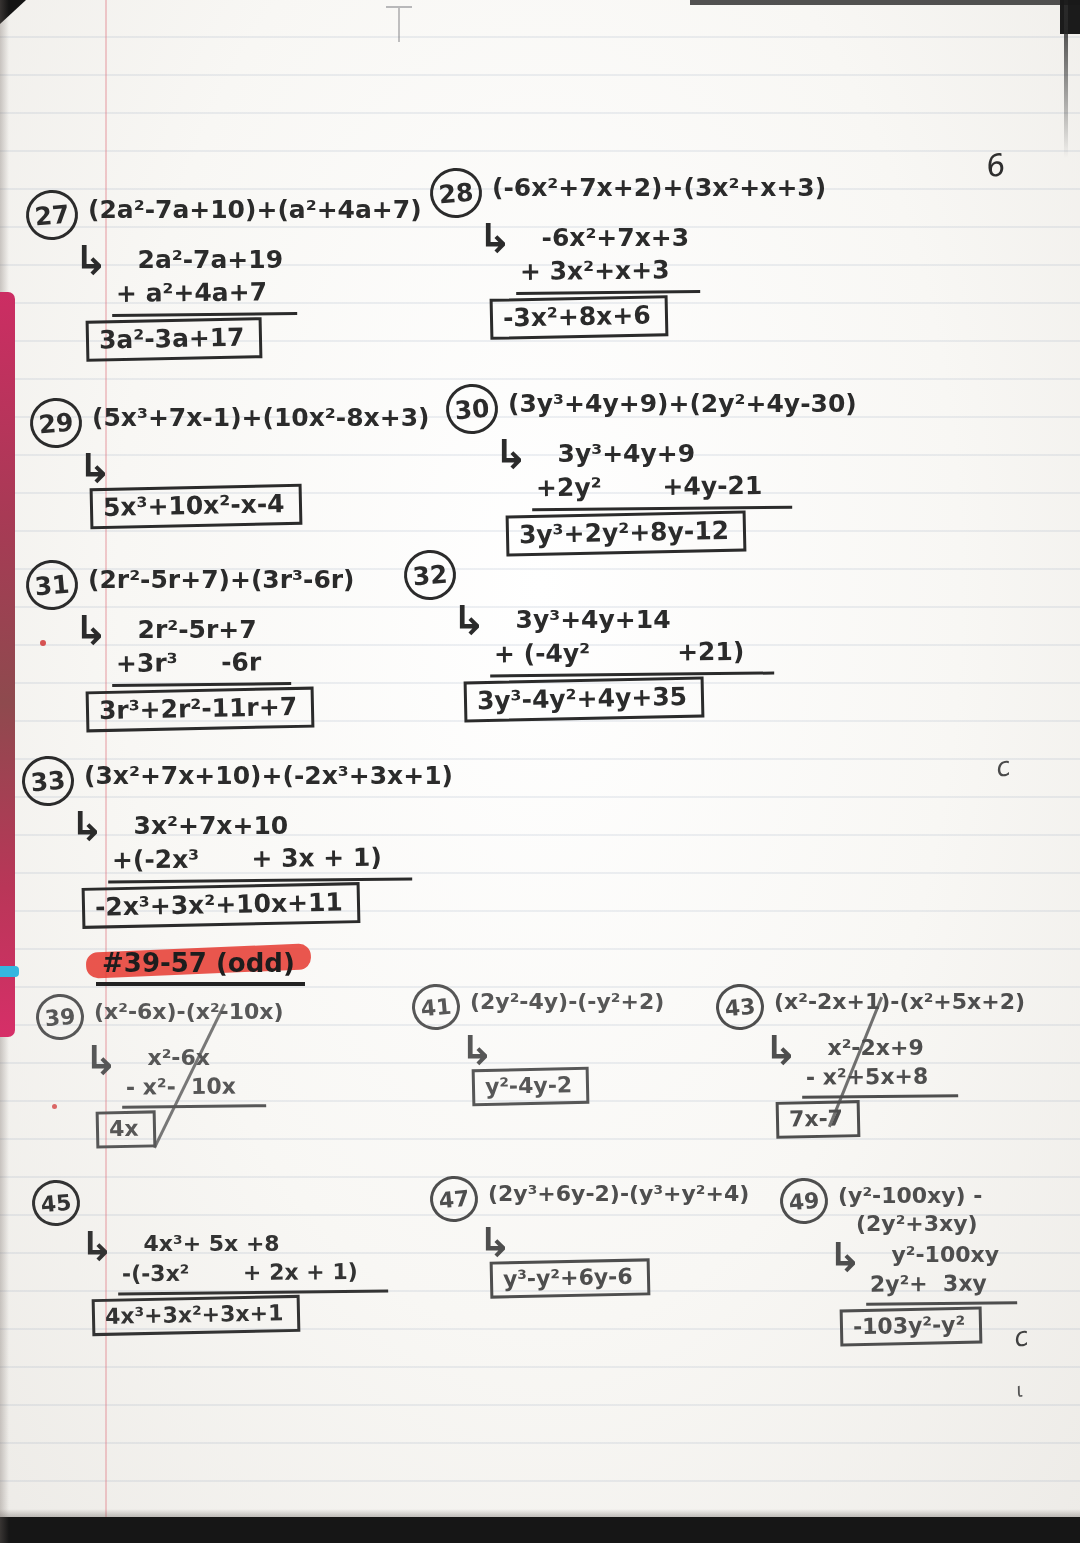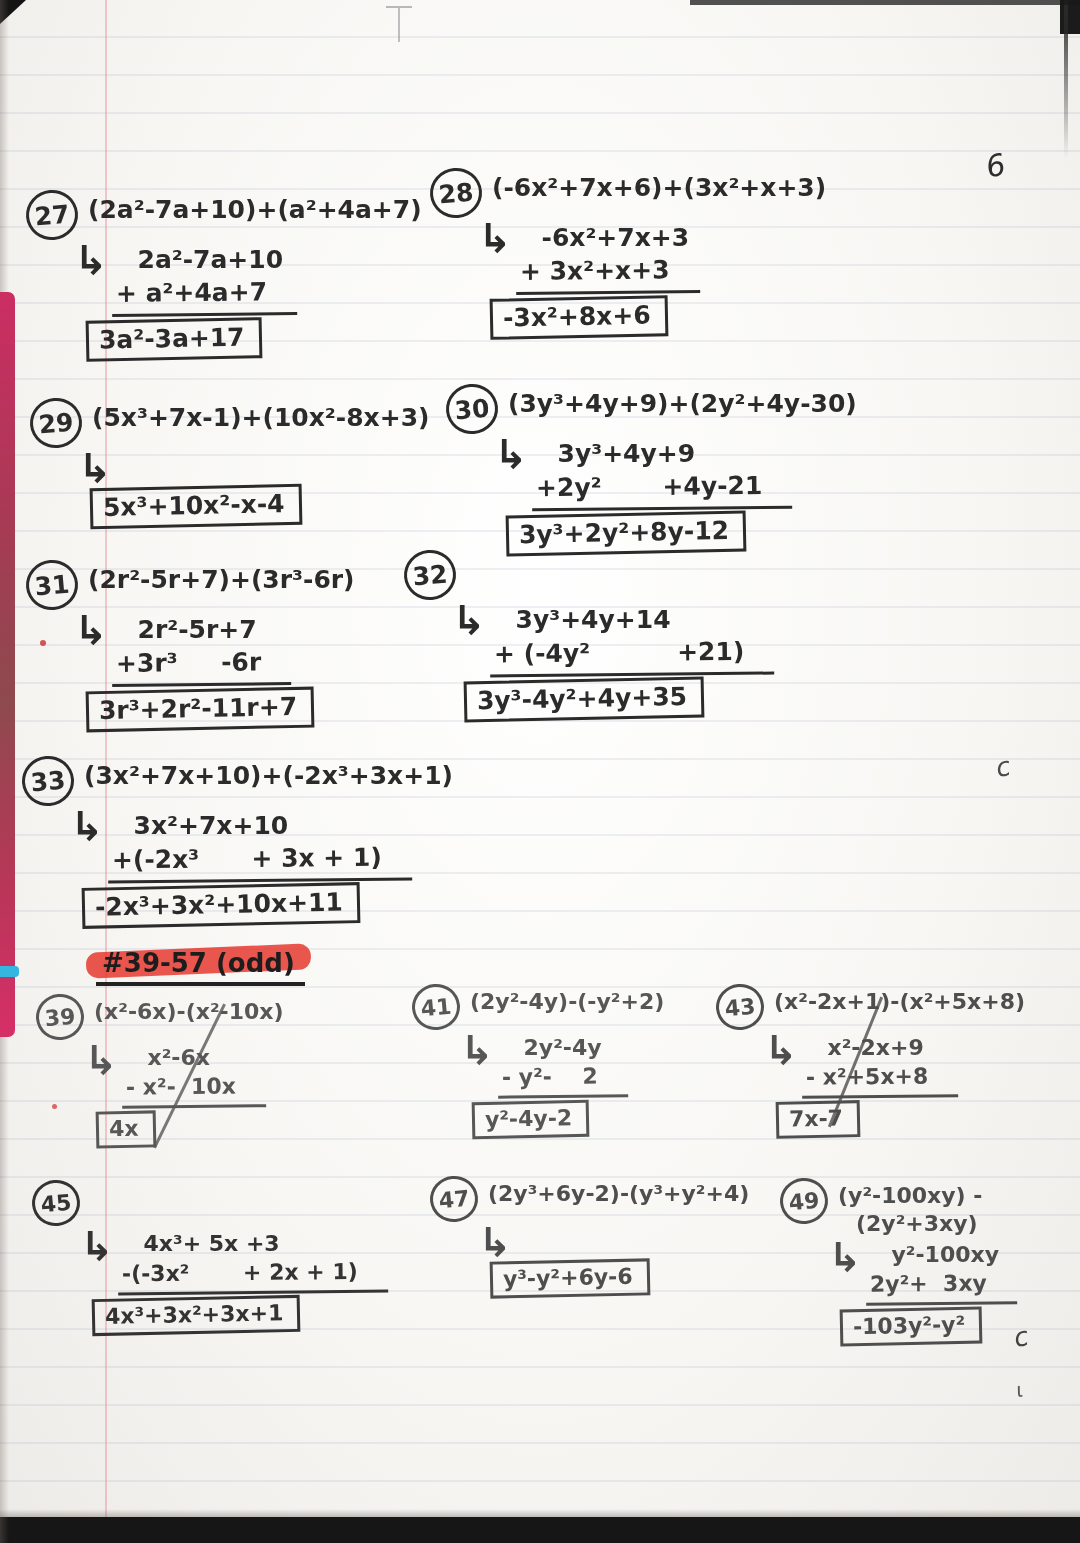--- a/index.html
+++ b/index.html
@@ -143,7 +143,7 @@
         <div class="prow-top">
           <span class="num">28</span>
           <div class="expr">
-            <div class="expr-line">(-6x²+7x+6)+(3x²+x+3)</div>
+            <div class="expr-line">(-6x²+7x+2)+(3x²+x+3)</div>
           </div>
         </div>
         <div class="work-block">

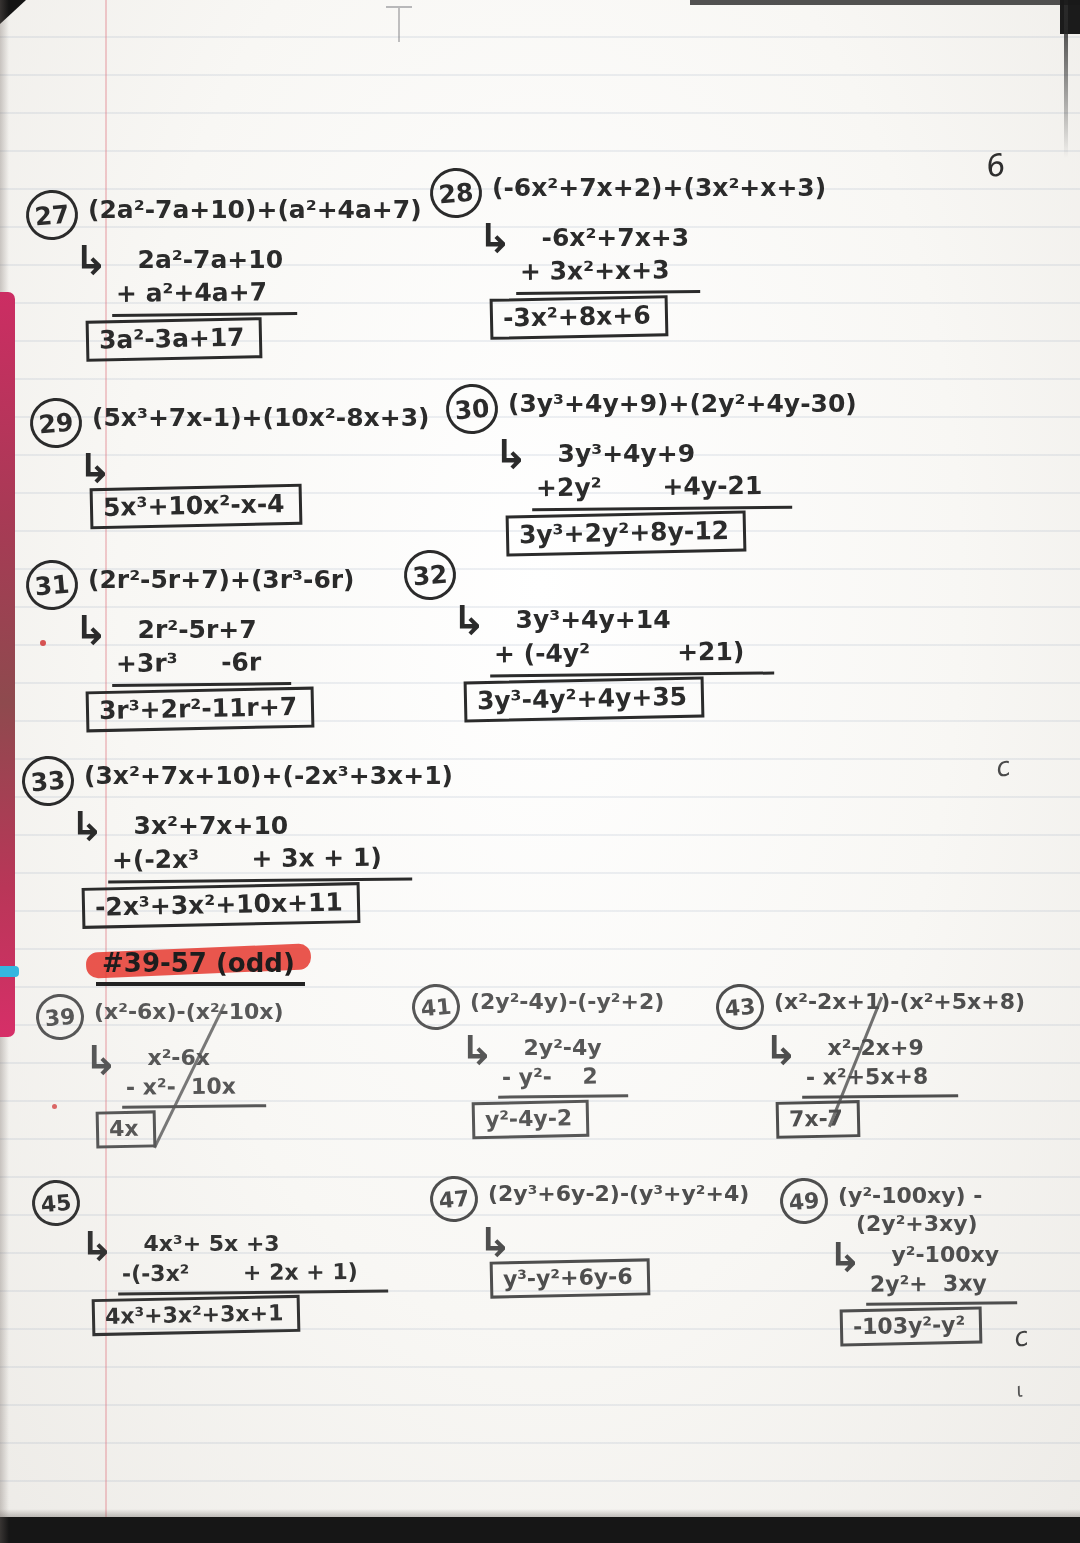--- a/index.html
+++ b/index.html
@@ -133,7 +133,7 @@
         <div class="work-block">
           <span class="arrow">↳</span>
           <div class="wlines">
-            <div class="wline wline1">2a²-7a+10</div>
+            <div class="wline wline1">2a²-7a+19</div>
             <div class="wline wline2">+ a²+4a+7</div>
           </div>
         </div>

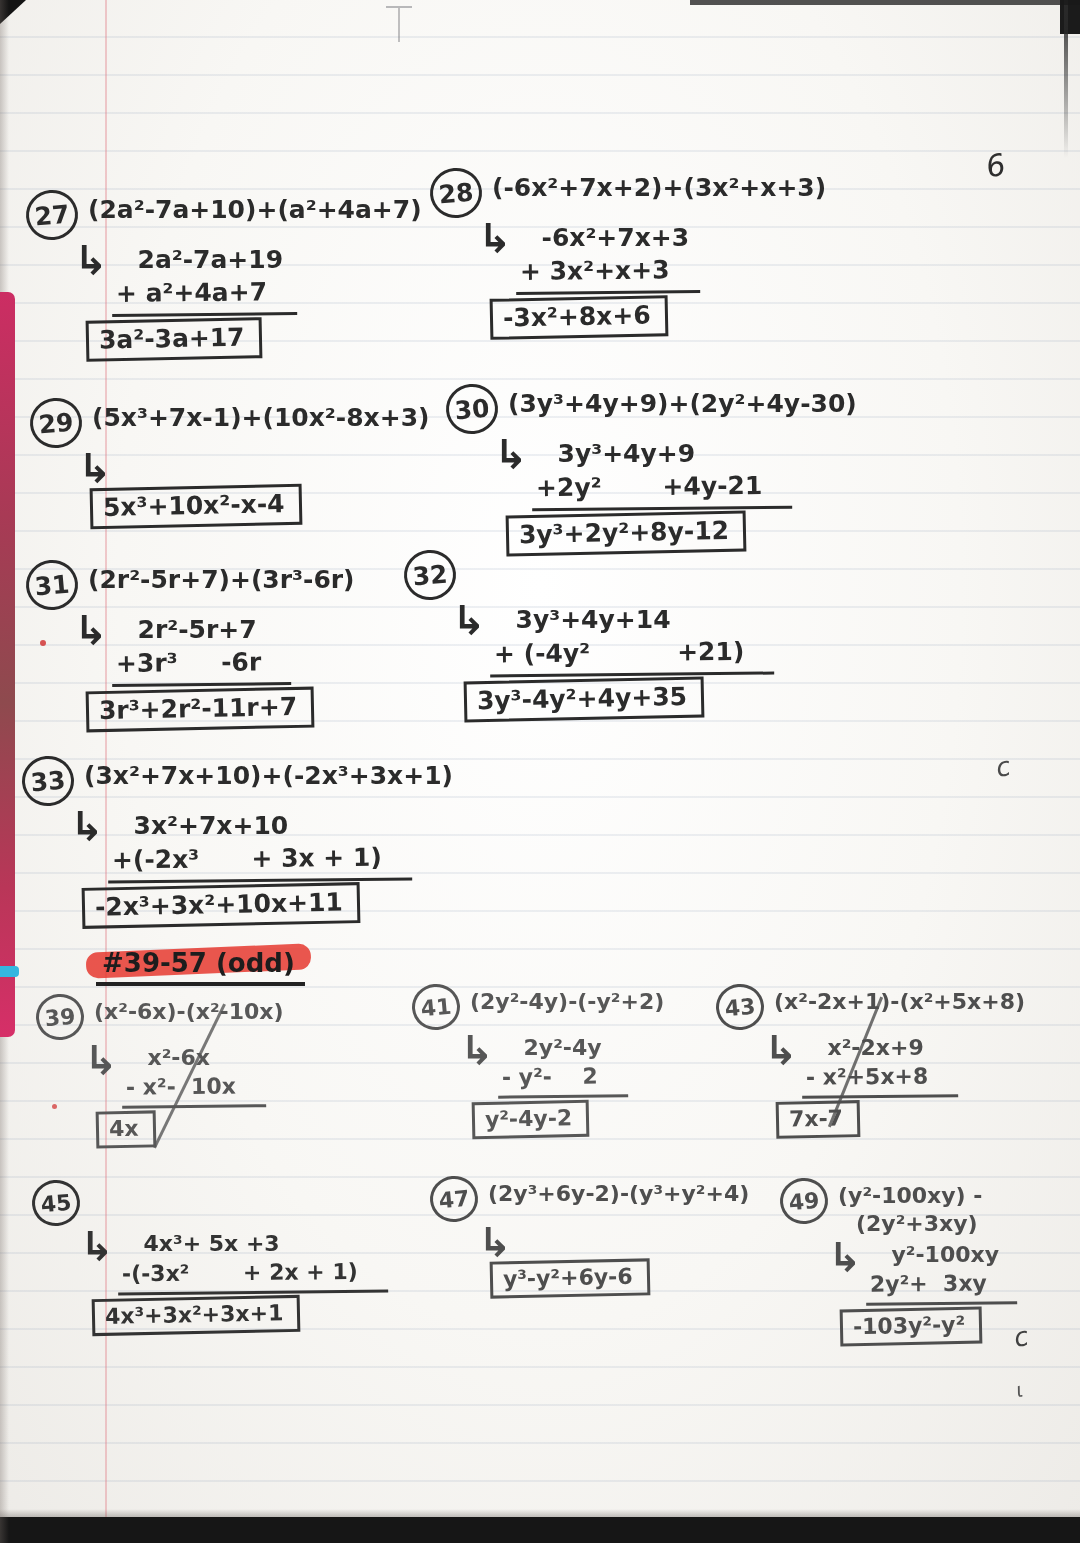--- a/index.html
+++ b/index.html
@@ -265,7 +265,7 @@
         <div class="prow-top">
           <span class="num">43</span>
           <div class="expr">
-            <div class="expr-line">(x²-2x+1)-(x²+5x+8)</div>
+            <div class="expr-line">(x²-2x+1)-(x²+5x+2)</div>
           </div>
         </div>
         <div class="work-block">

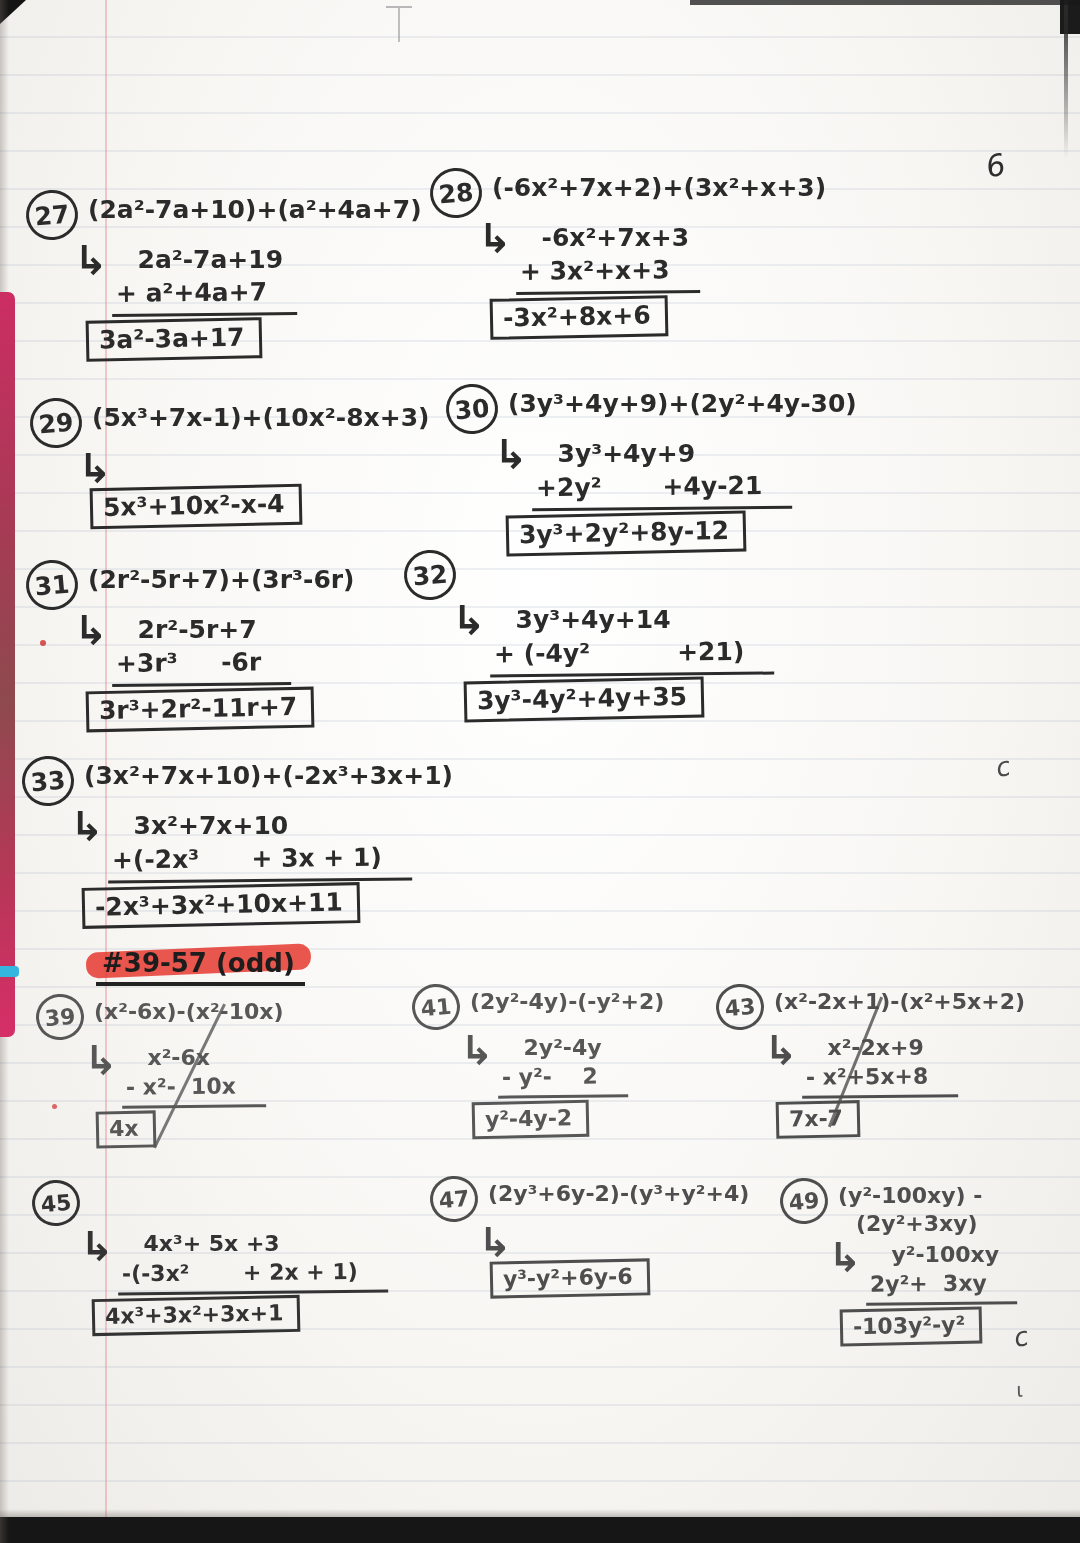--- a/index.html
+++ b/index.html
@@ -254,10 +254,6 @@
         </div>
         <div class="work-block">
           <span class="arrow">↳</span>
-          <div class="wlines">
-            <div class="wline wline1">2y²-4y</div>
-            <div class="wline wline2">- y²-    2</div>
-          </div>
         </div>
         <div class="answer-row"><span class="answer-box">y²-4y-2</span></div>
       </div>

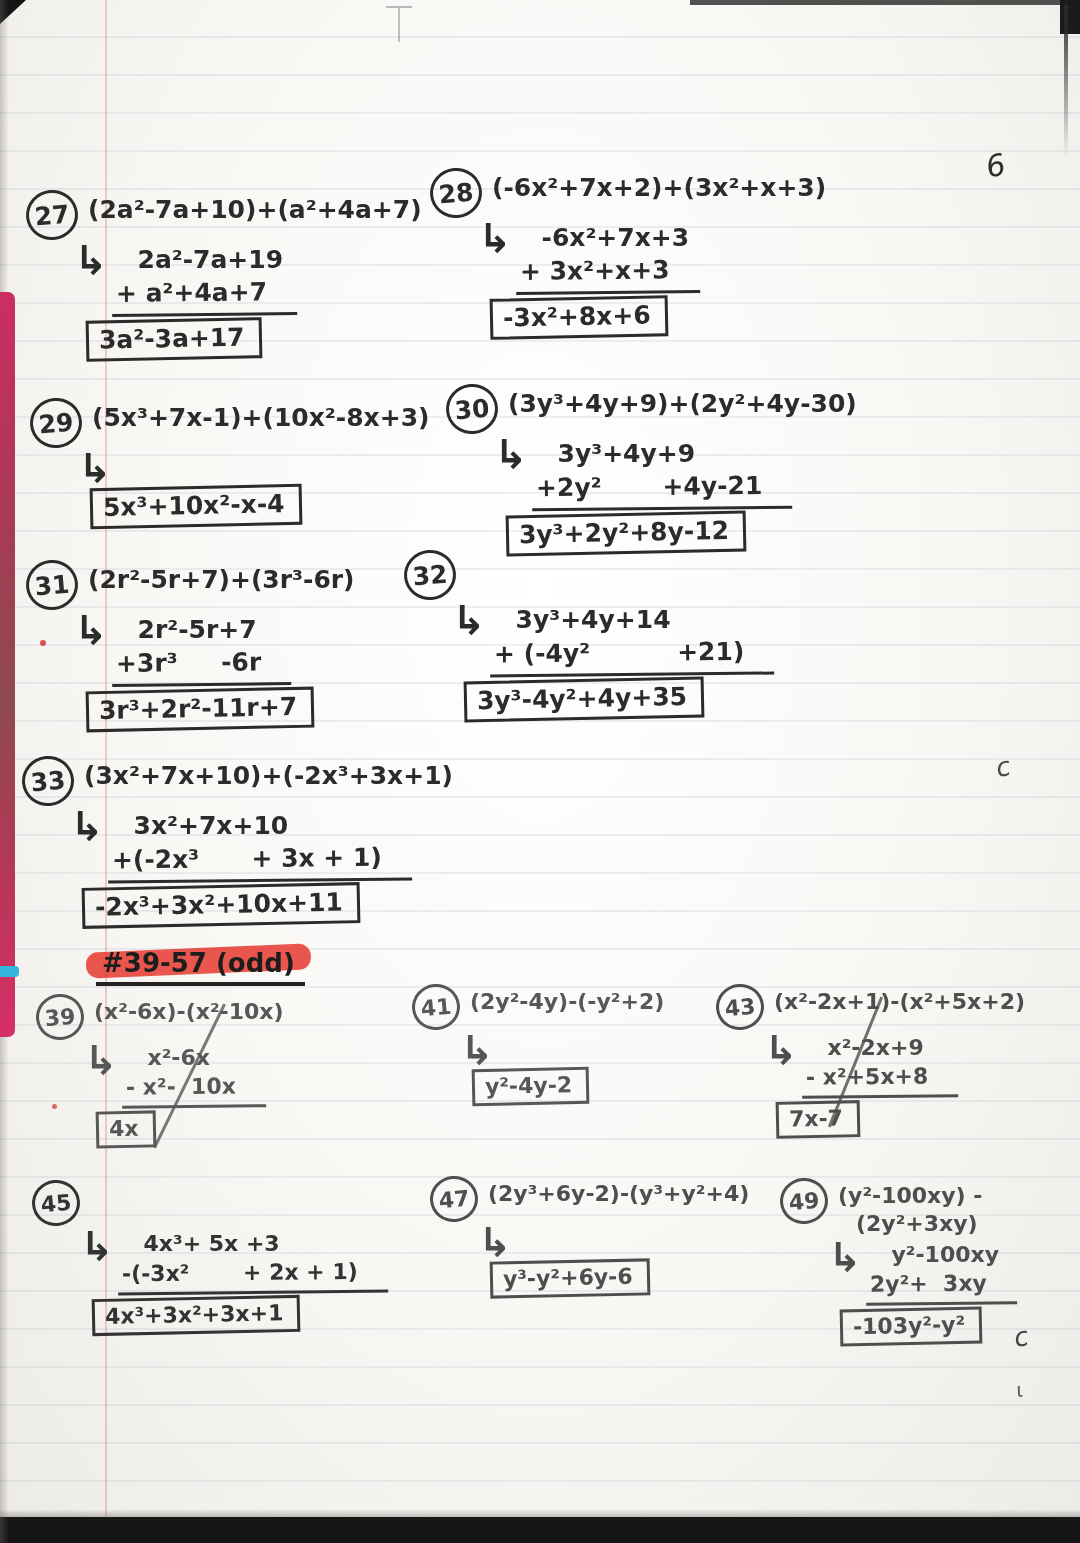--- a/index.html
+++ b/index.html
@@ -281,7 +281,7 @@
         <div class="work-block">
           <span class="arrow">↳</span>
           <div class="wlines">
-            <div class="wline wline1">4x³+ 5x +3</div>
+            <div class="wline wline1">4x³+ 5x +8</div>
             <div class="wline wline2">-(-3x²       + 2x + 1)</div>
           </div>
         </div>

